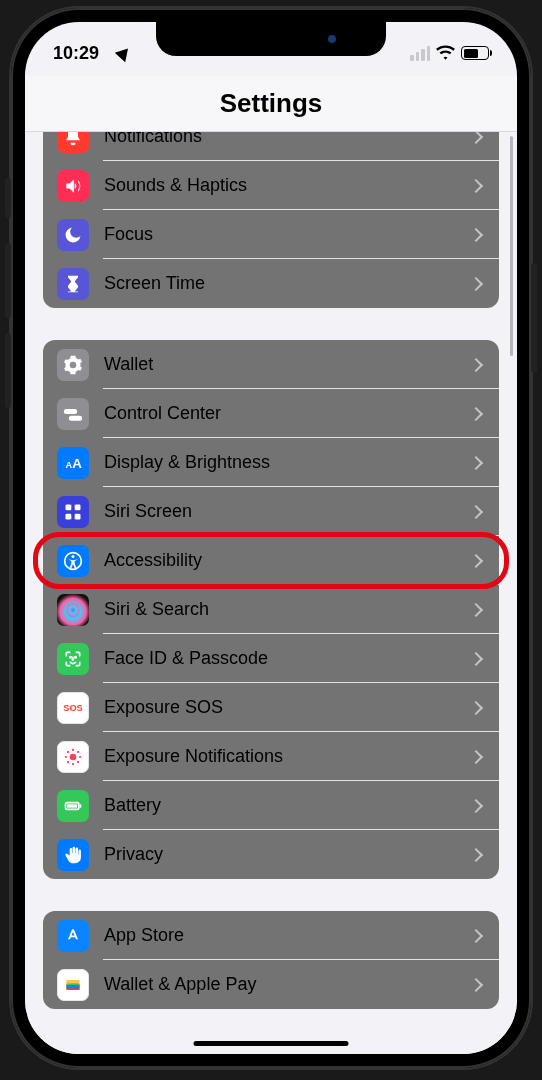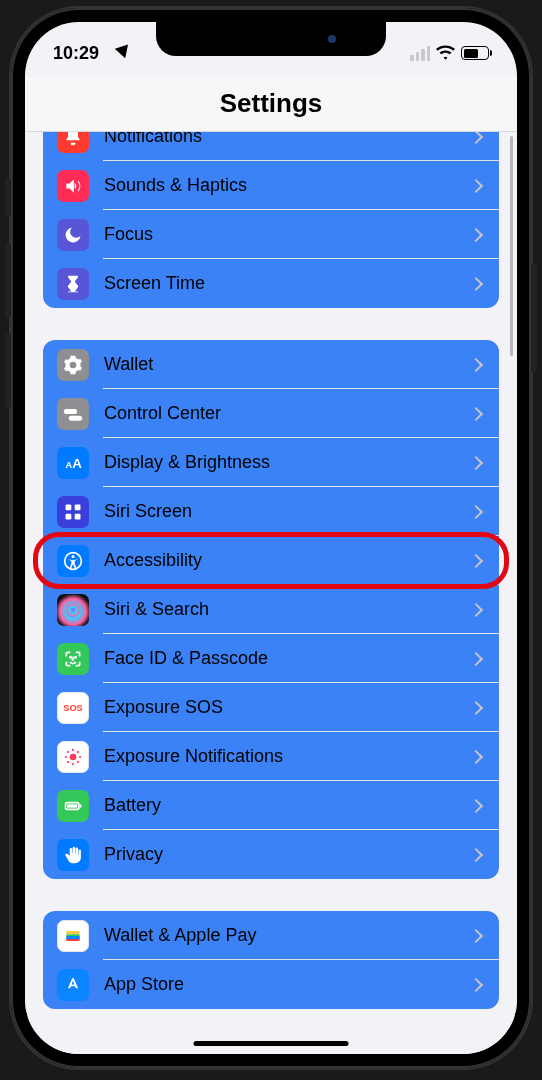--- a/index.html
+++ b/index.html
@@ -55,7 +55,7 @@
     font-size: 18px; font-weight: 600;
     z-index: 40;
   }
-  .status-left { display:flex; gap:16px; }
+  .status-left { display:flex; align-items:center; gap:16px; }
   .status-right { display:flex; align-items:center; gap:6px; }
   .loc-arrow { width:0;height:0;border-left:7px solid transparent;border-right:7px solid transparent;border-bottom:12px solid #000;transform:rotate(42deg);margin-left:2px;}
   .sig-bars { display:flex; align-items:flex-end; gap:2px;}

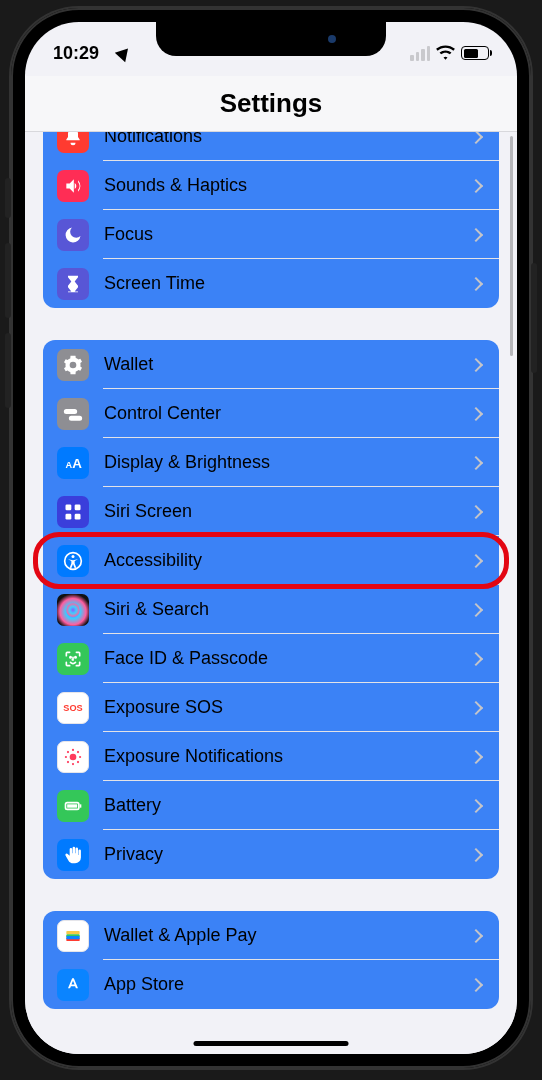--- a/index.html
+++ b/index.html
@@ -87,7 +87,7 @@
     background:#b6b6ba; border-radius:2px; z-index:25;
   }
   .group {
-    background:#3b82f6;
+    background:#737373;
     border-radius:12px;
     margin:0 18px 32px 18px;
     overflow:visible;

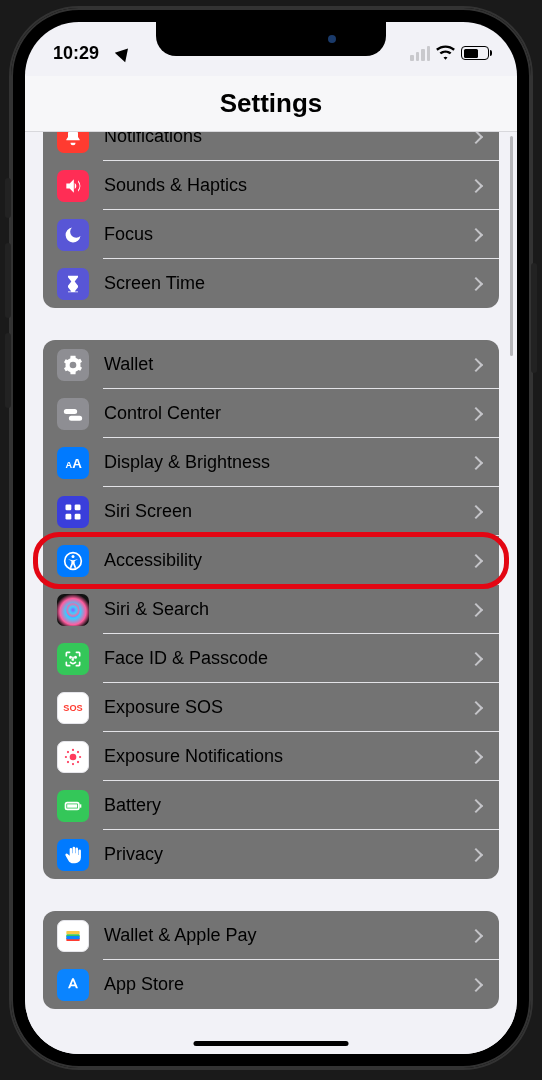--- a/index.html
+++ b/index.html
@@ -348,6 +348,15 @@
           </div>
         </div>
         <div class="group">
+          <div class="row" id="row-app-store">
+            <div class="icon-box bg-appstore">
+              <svg class="isvg" viewBox="0 0 24 24">
+                <path fill="currentColor" d="M11 4l-5 12h2.5l1-2.5h5L15.5 16H18L13 4h-2zm1 3l1.8 4.5H10.2L12 7z"></path>
+              </svg>
+            </div>
+            <div class="label">App Store</div>
+            <div class="chevron"></div>
+          </div>
           <div class="row" id="row-wallet-apple-pay">
             <div class="icon-box bg-wallet">
               <svg class="isvg" viewBox="0 0 24 24">
@@ -360,15 +369,6 @@
             <div class="label">Wallet &amp; Apple Pay</div>
             <div class="chevron"></div>
           </div>
-          <div class="row" id="row-app-store">
-            <div class="icon-box bg-appstore">
-              <svg class="isvg" viewBox="0 0 24 24">
-                <path fill="currentColor" d="M11 4l-5 12h2.5l1-2.5h5L15.5 16H18L13 4h-2zm1 3l1.8 4.5H10.2L12 7z"></path>
-              </svg>
-            </div>
-            <div class="label">App Store</div>
-            <div class="chevron"></div>
-          </div>
         </div>
       </div>
 

